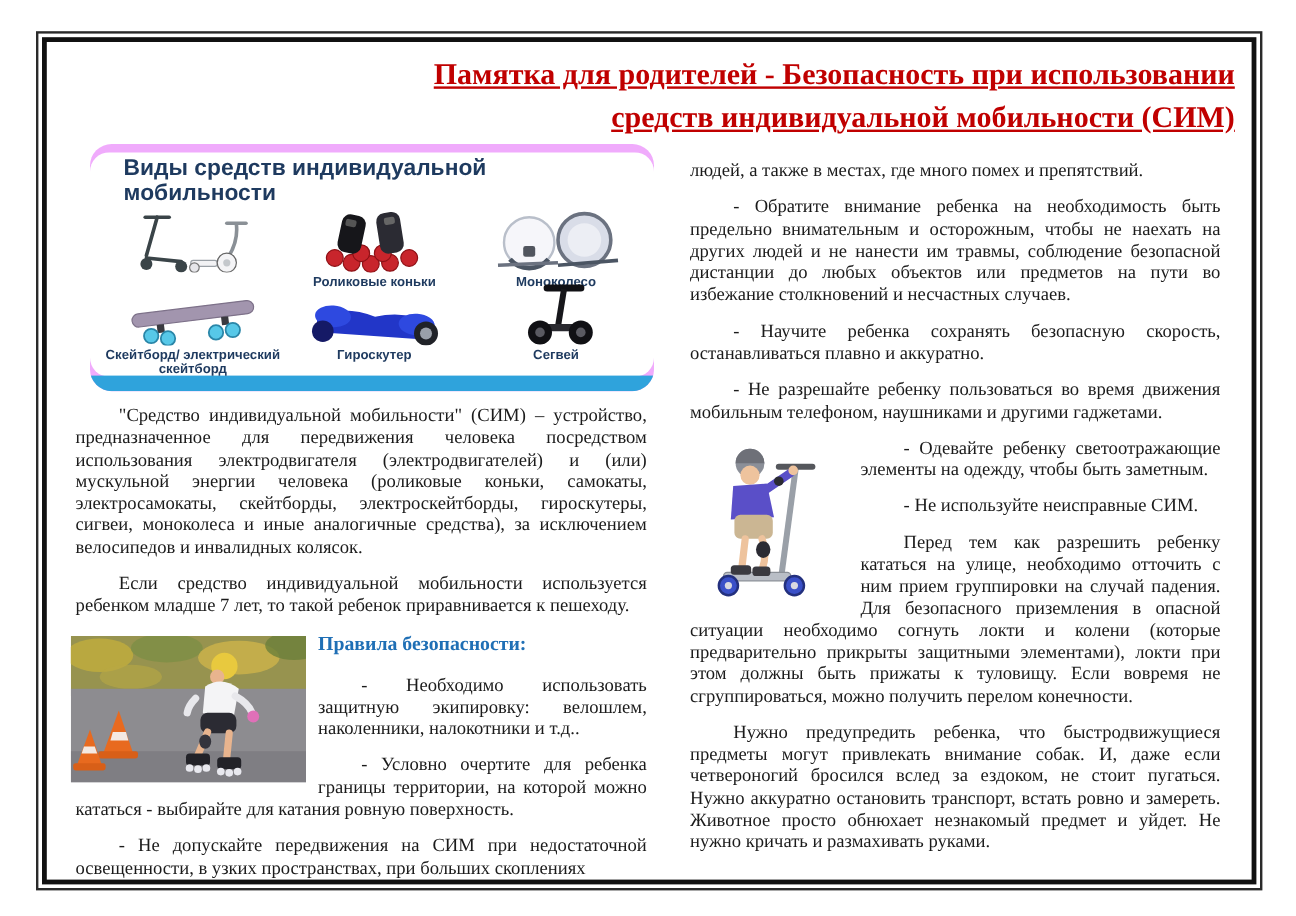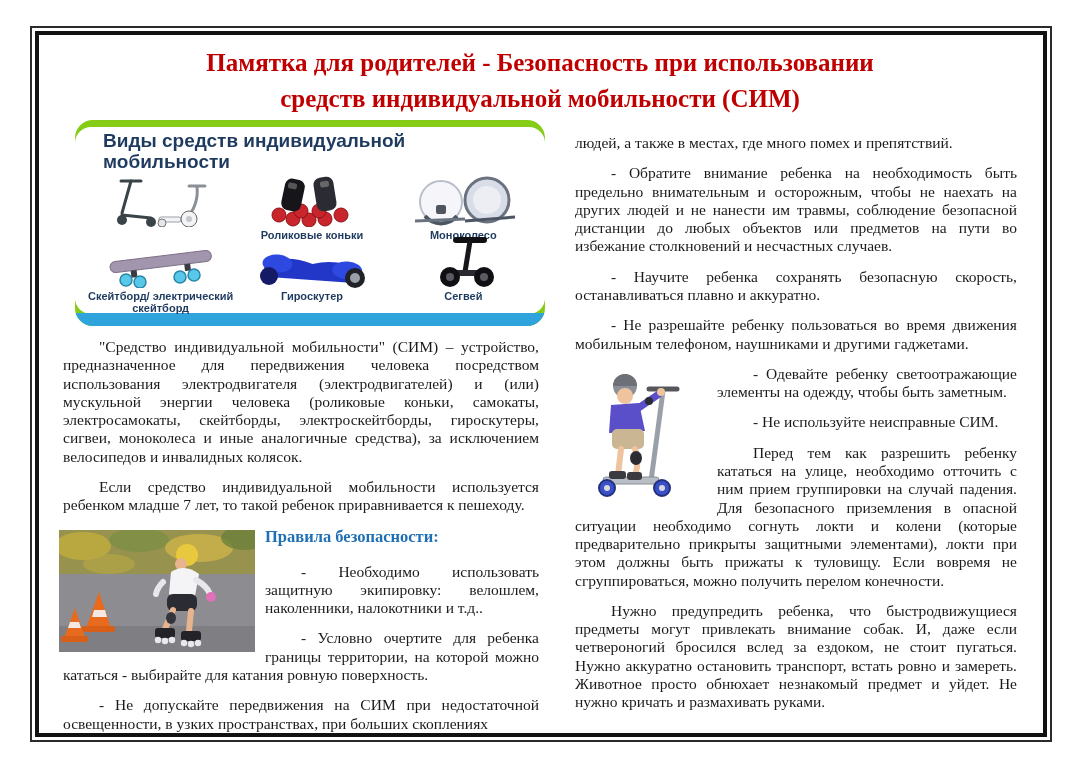--- a/index.html
+++ b/index.html
@@ -11,7 +11,7 @@
                padding:4px 14px 4px 12px;overflow:hidden;}
   .title{margin:6px 0 4px;text-align:center;font-weight:bold;font-size:25px;
          line-height:1.42;color:#C00000;}
-  .title .t-line{display:block;}
+  .title .t-line{display:block;text-decoration:underline;text-align:right;}
   .columns{display:flex;gap:12px;margin-top:4px;}
   .col-left{flex:0 0 500px;width:500px;}
   .col-right{flex:1;min-width:0;padding-top:2px;}

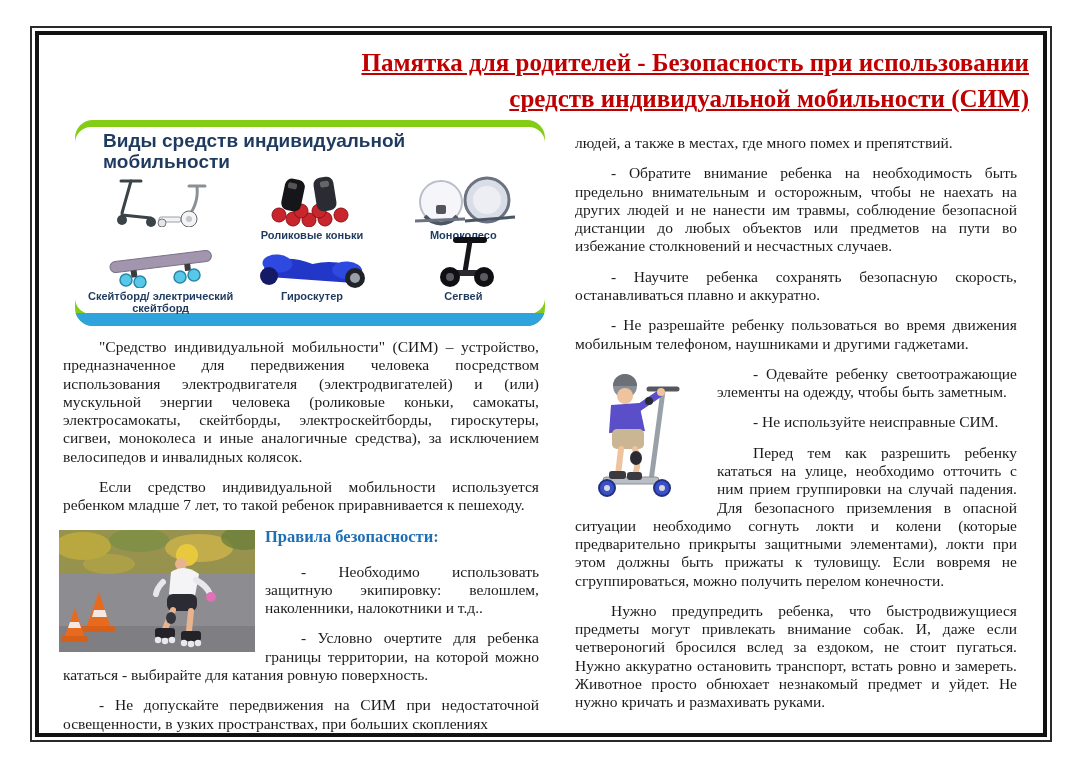--- a/index.html
+++ b/index.html
@@ -24,7 +24,7 @@
 
   
   .infographic{position:relative;width:470px;height:206px;margin:0 0 8px 24px;
-               background:#84cc16;border-radius:18px;overflow:hidden;}
+               background:#f0abfc;border-radius:18px;overflow:hidden;}
   .ig-inner{position:absolute;left:0;right:0;top:7px;bottom:12px;background:#ffffff;
             border-radius:16px;}
   .ig-band{position:absolute;left:0;right:0;bottom:0;height:13px;background:#2FA3DC;}

